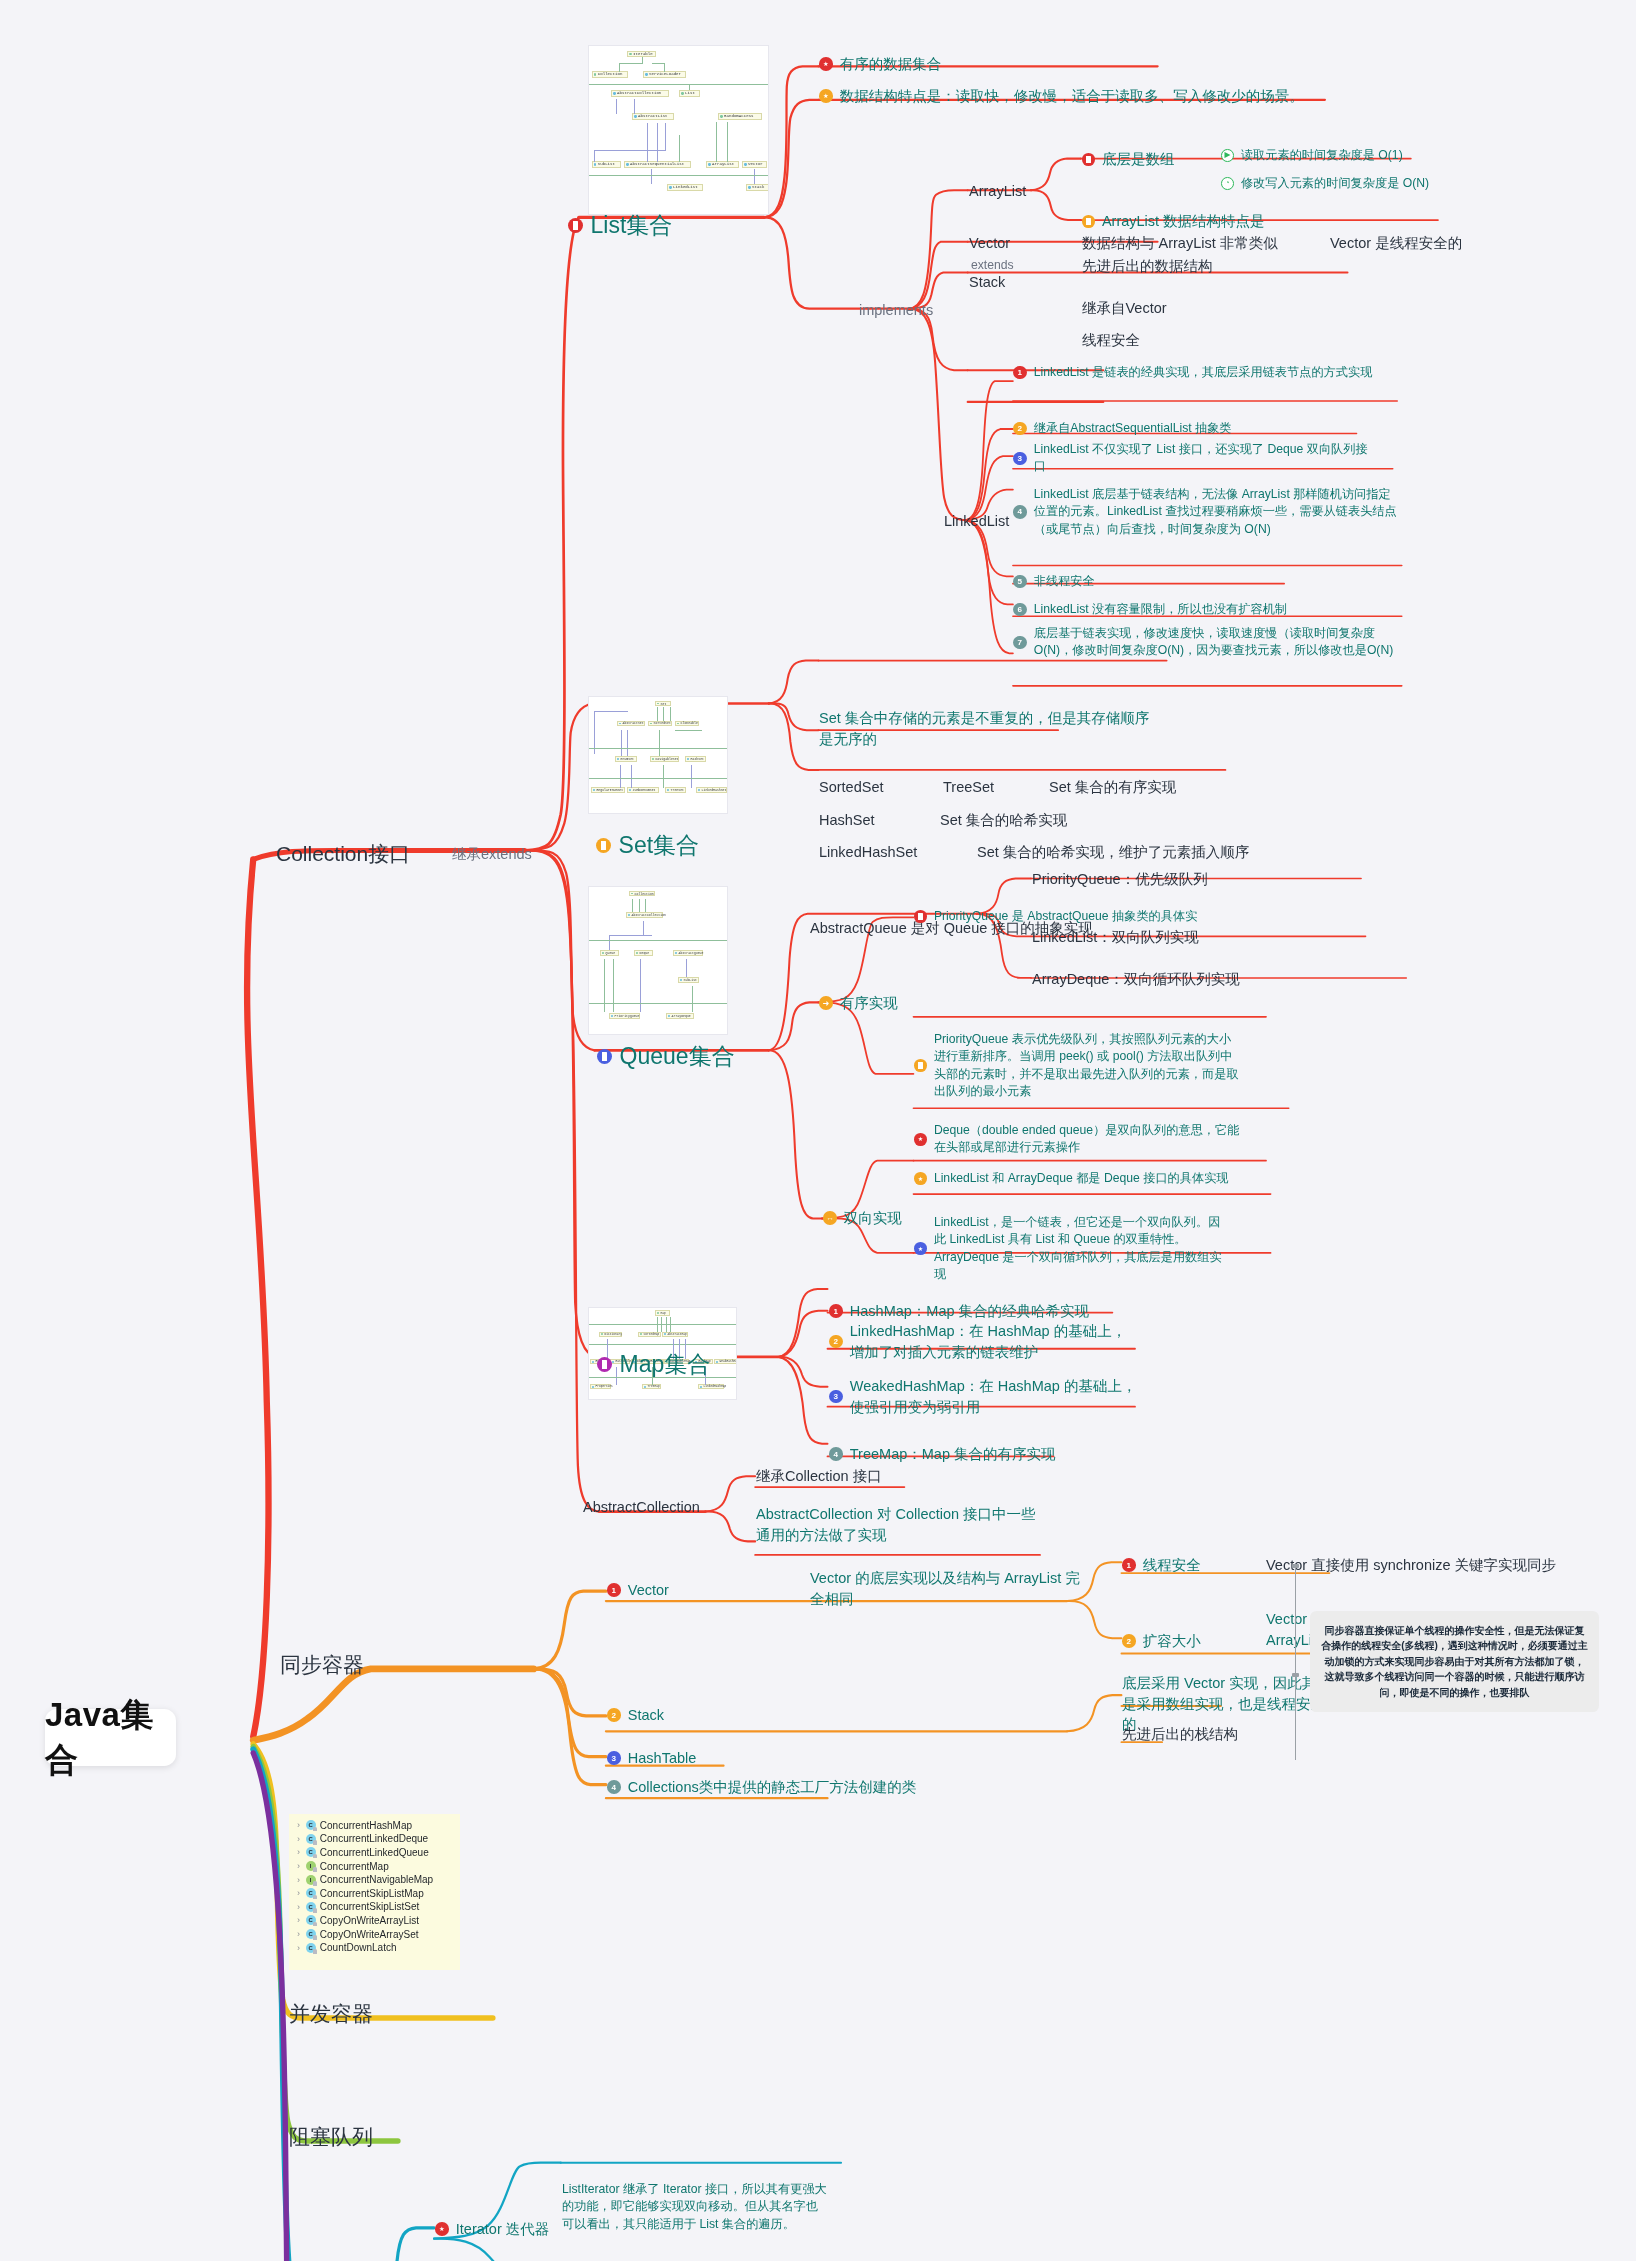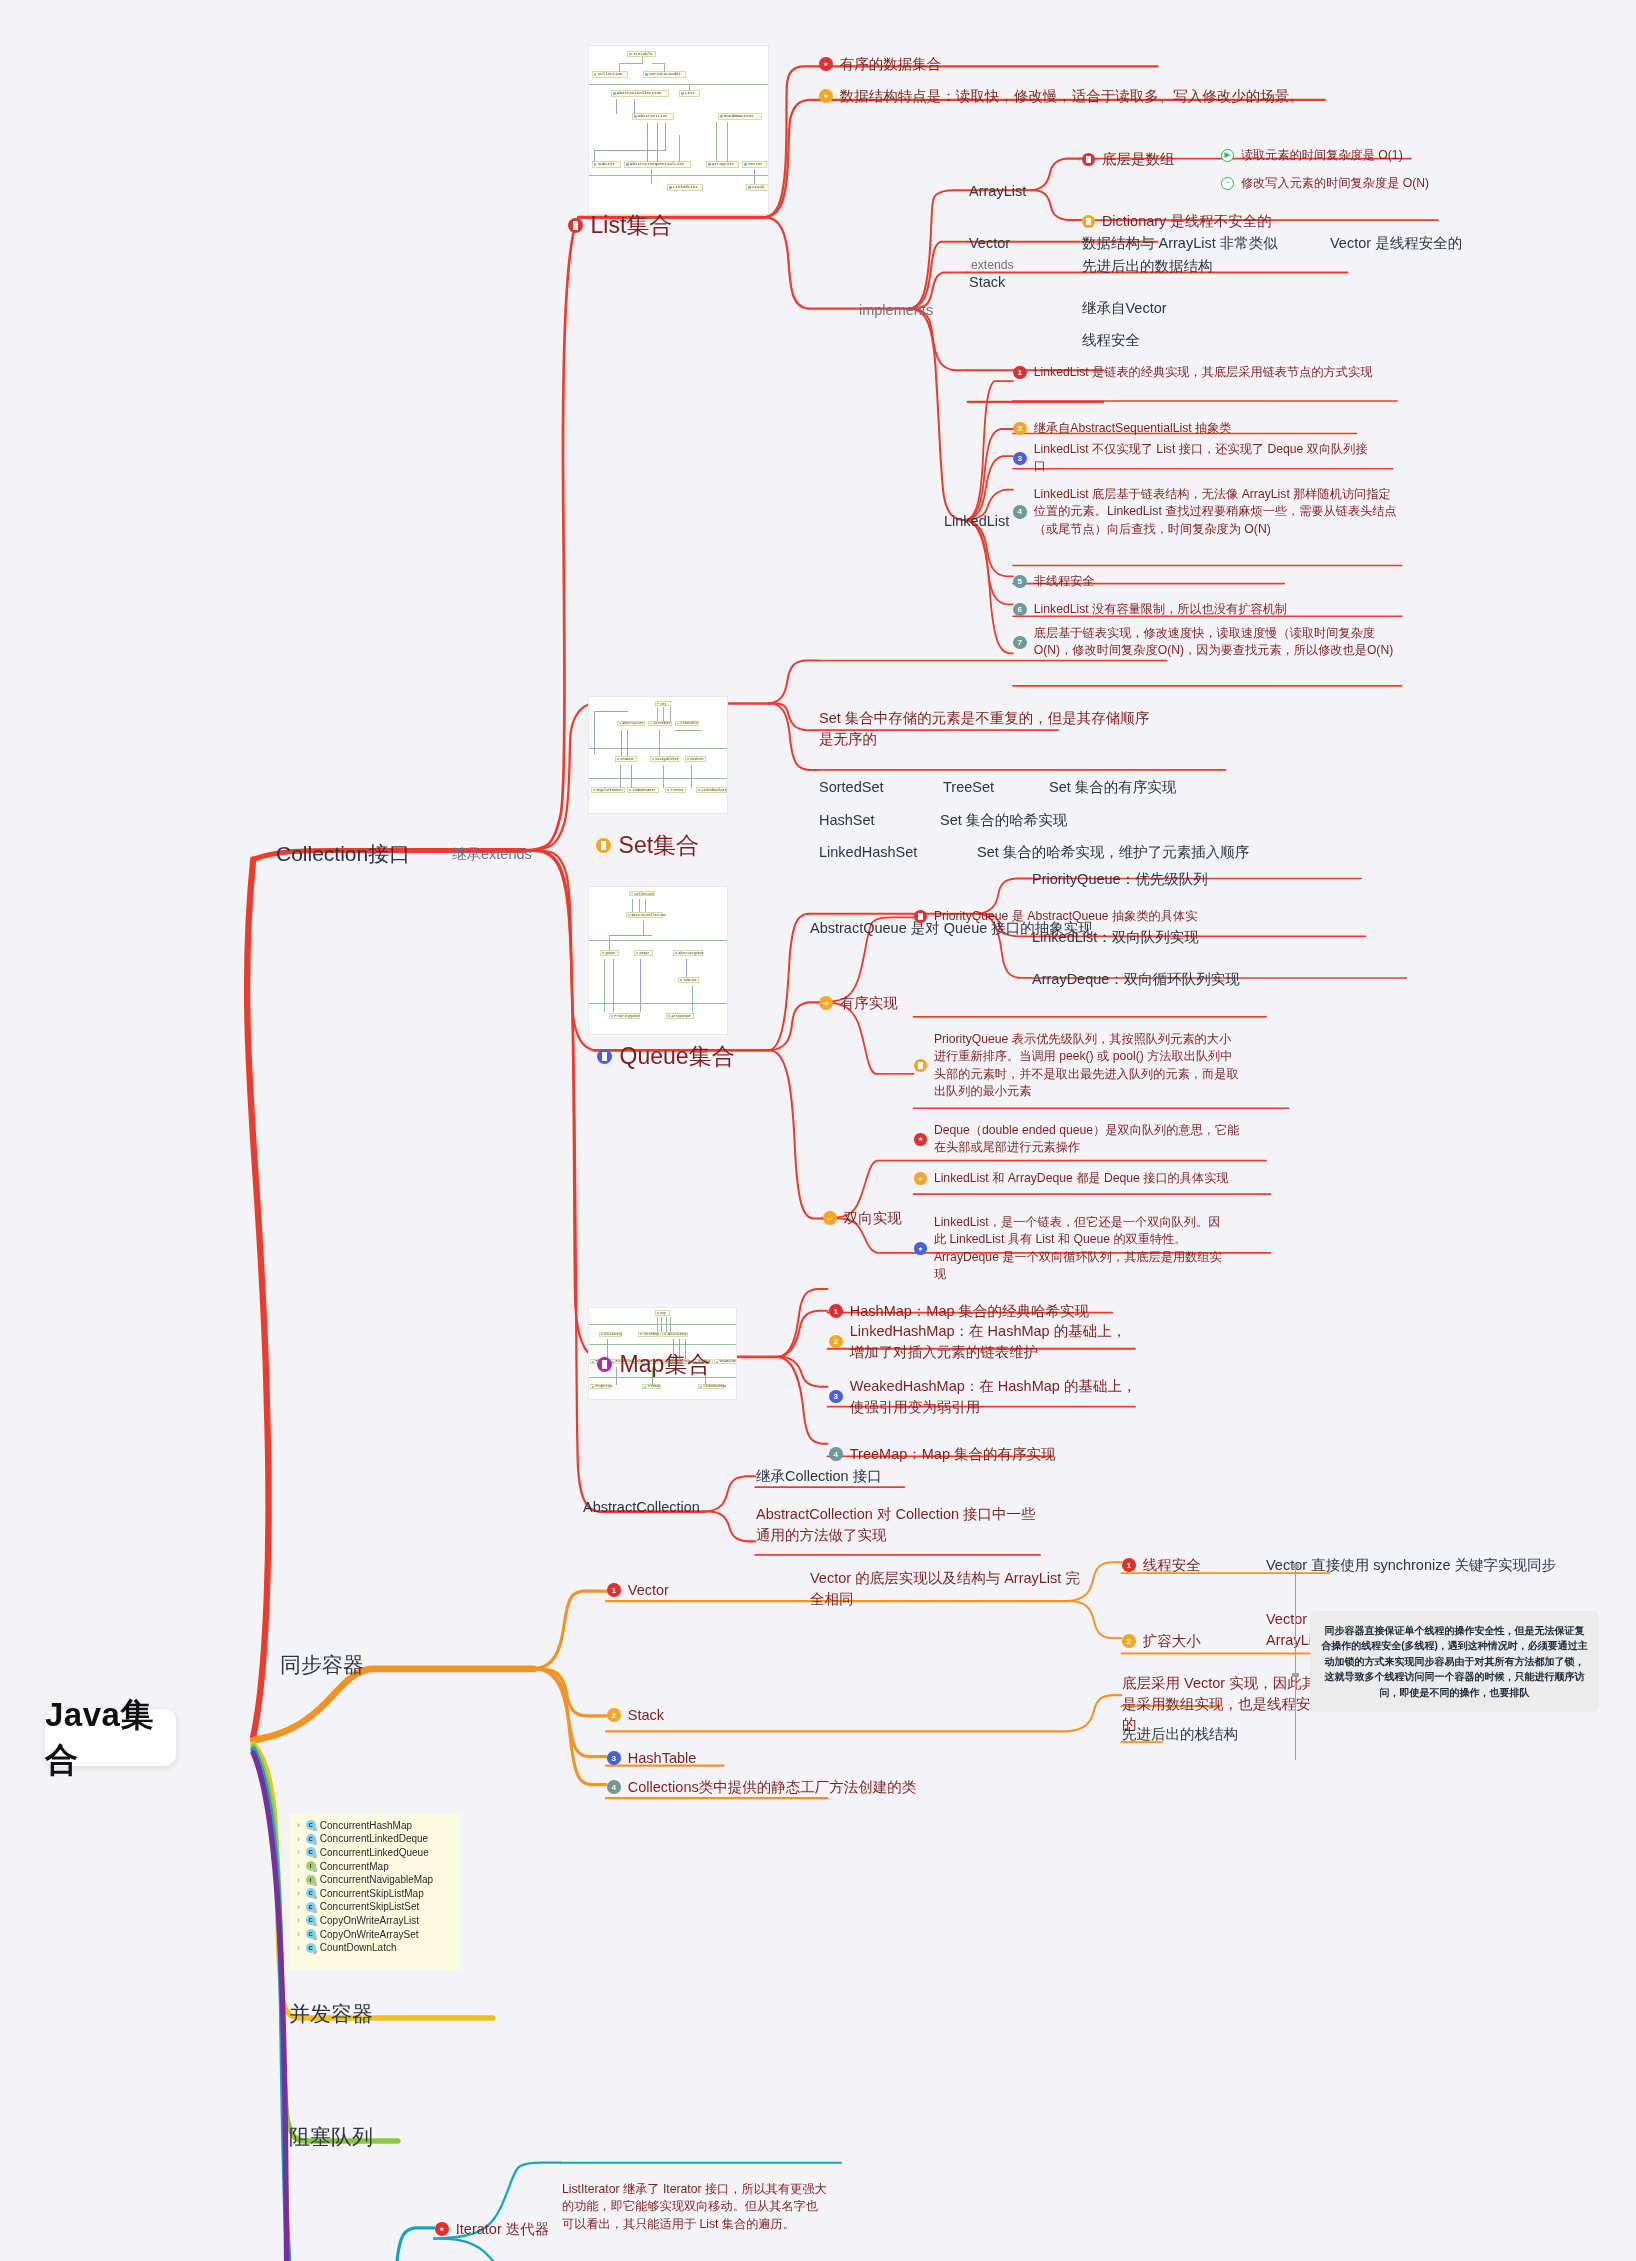--- a/index.html
+++ b/index.html
@@ -17,7 +17,7 @@
 
   
   .node{position:absolute;display:flex;align-items:center;gap:7.2px;line-height:1.42;}
-  .node .txt{color:#7f1d1d;}
+  .node .txt{color:#0f766e;}
   .lbl-xl{font-size:21px;}
   .lbl-lg{font-size:23px;}
   .lbl-md{font-size:14.5px;}

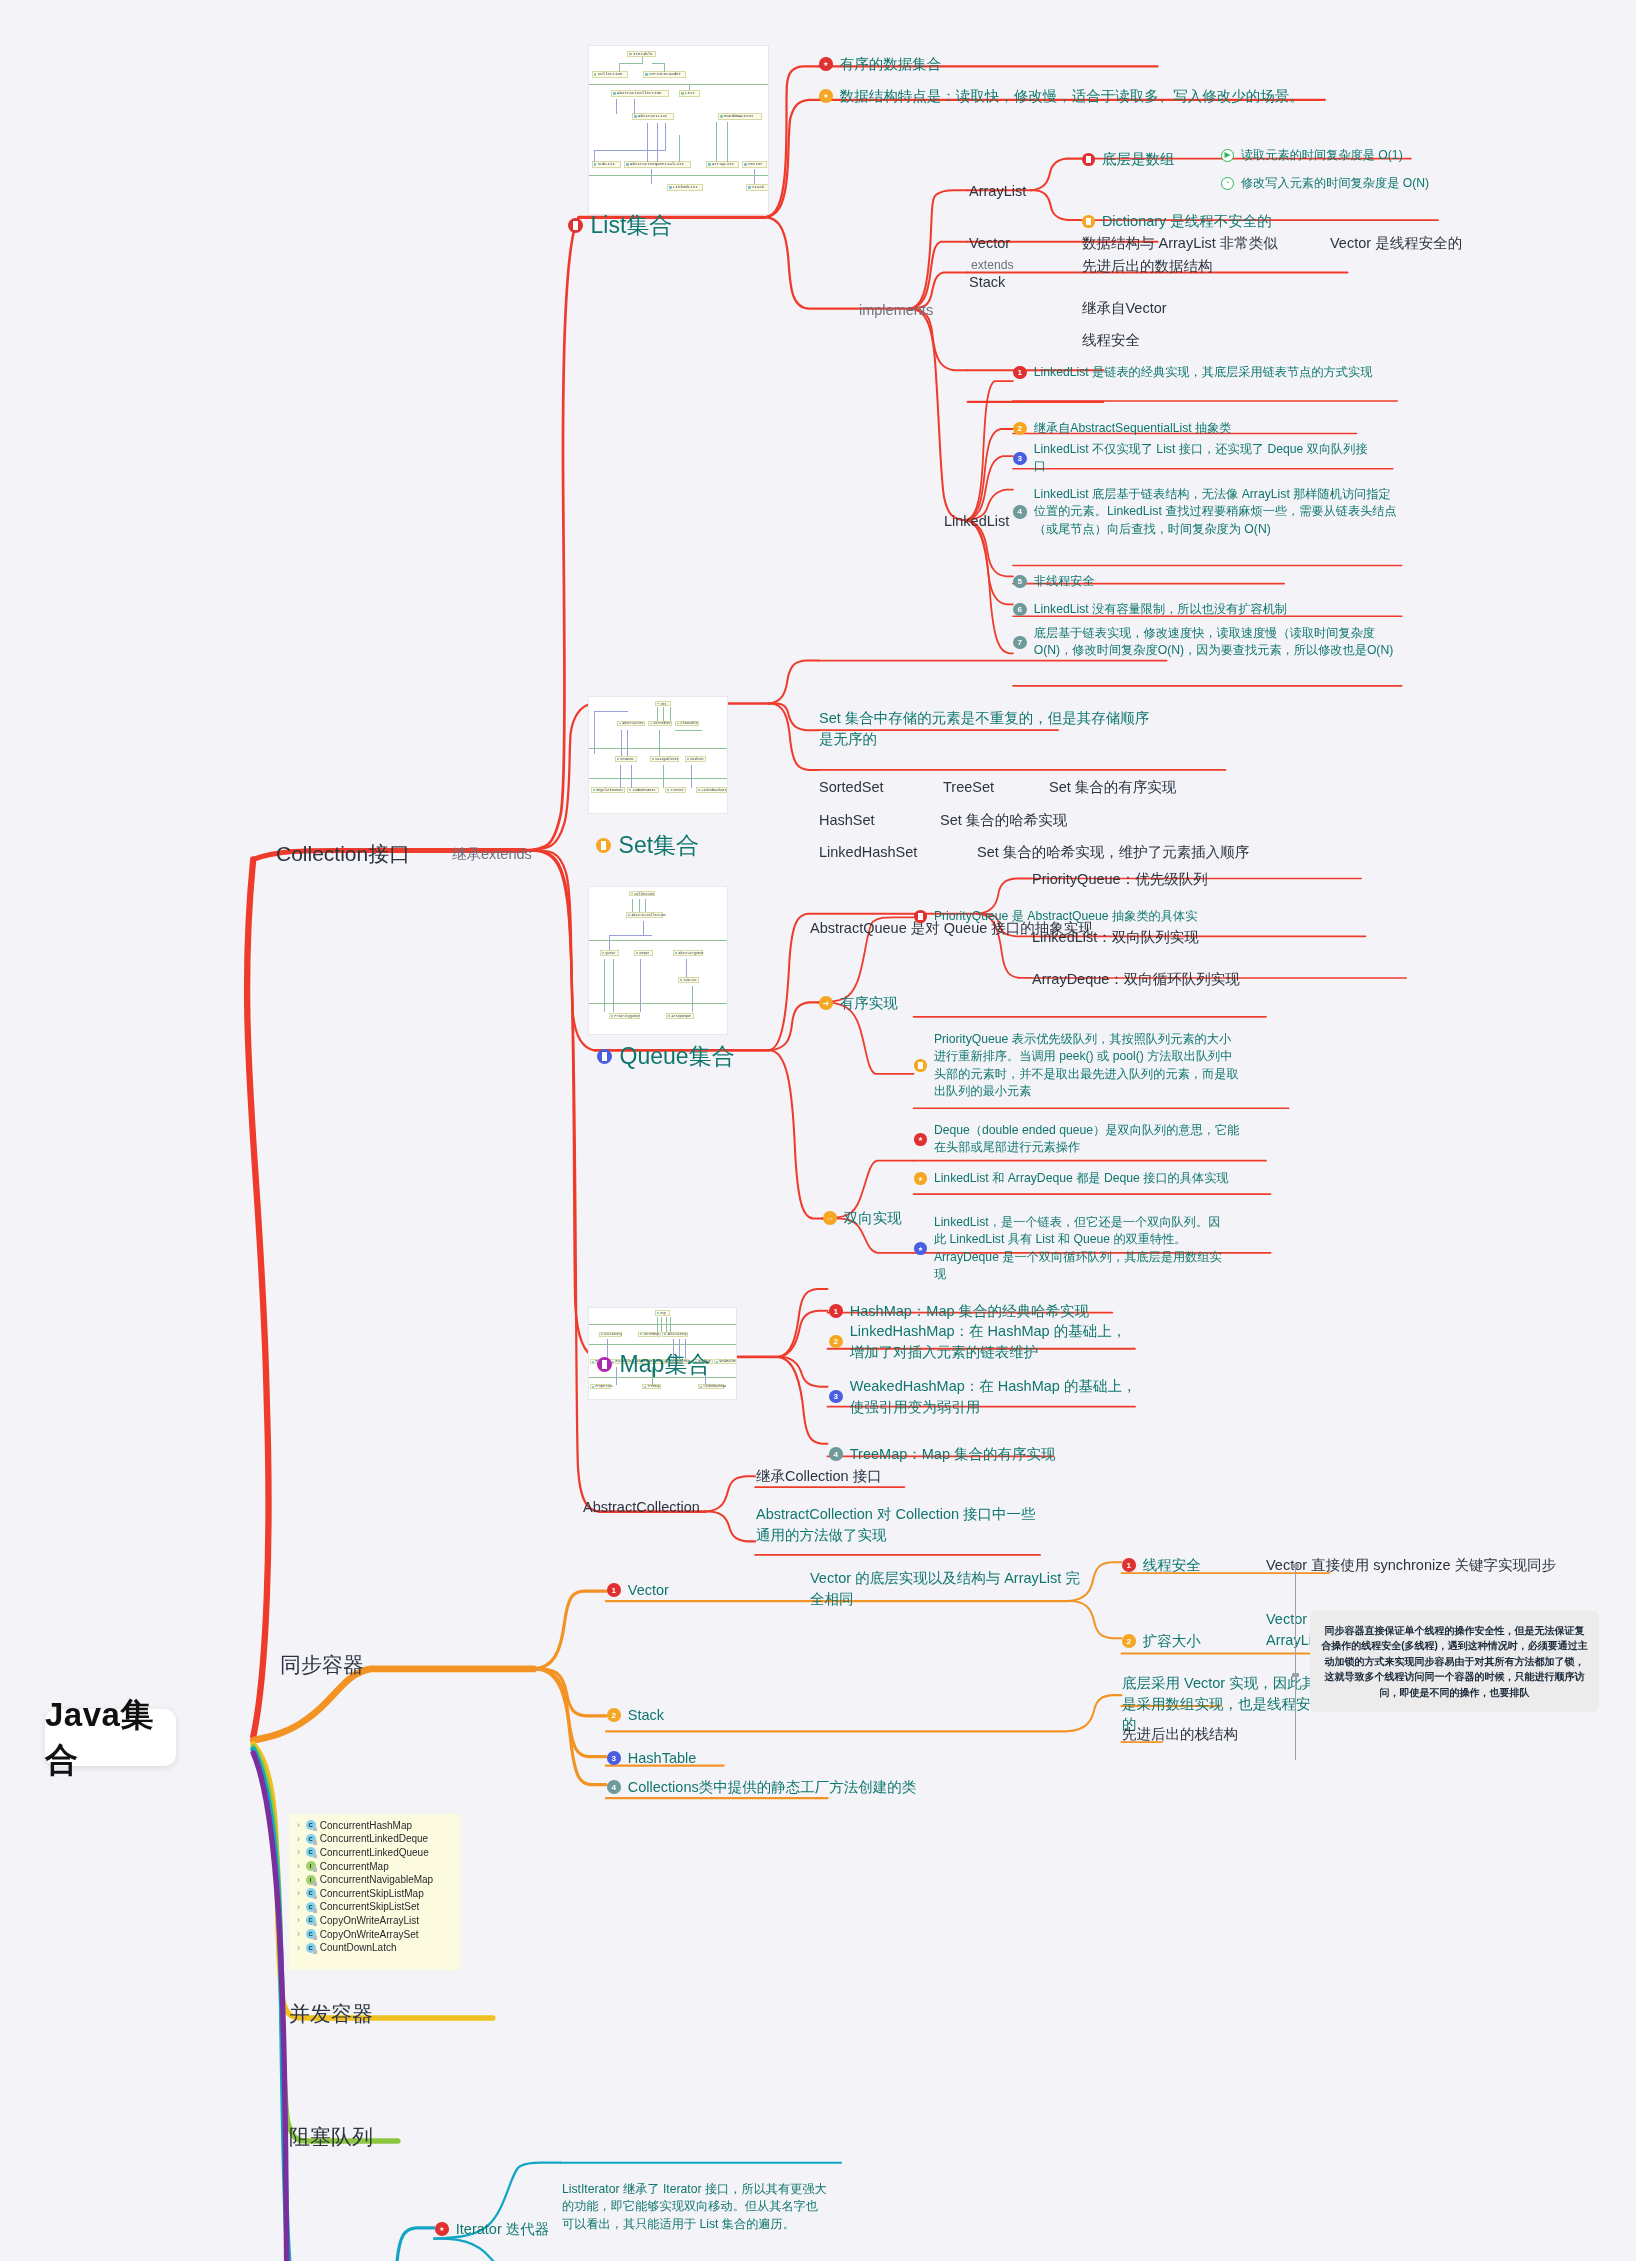--- a/index.html
+++ b/index.html
@@ -286,7 +286,7 @@
   </div>
   <div class="node lbl-md" style="left:1082px;top:211px;width:362px;">
     <span class="badge b-orange b-28 flag"></span>
-    <span class="txt">Dictionary 是线程不安全的</span>
+    <span class="txt">ArrayList 数据结构特点是</span>
   </div>
   <div class="node lbl-sm" style="left:1221px;top:147px;width:389px;">
     <span class="badge b-greenout b-28">▶</span>

